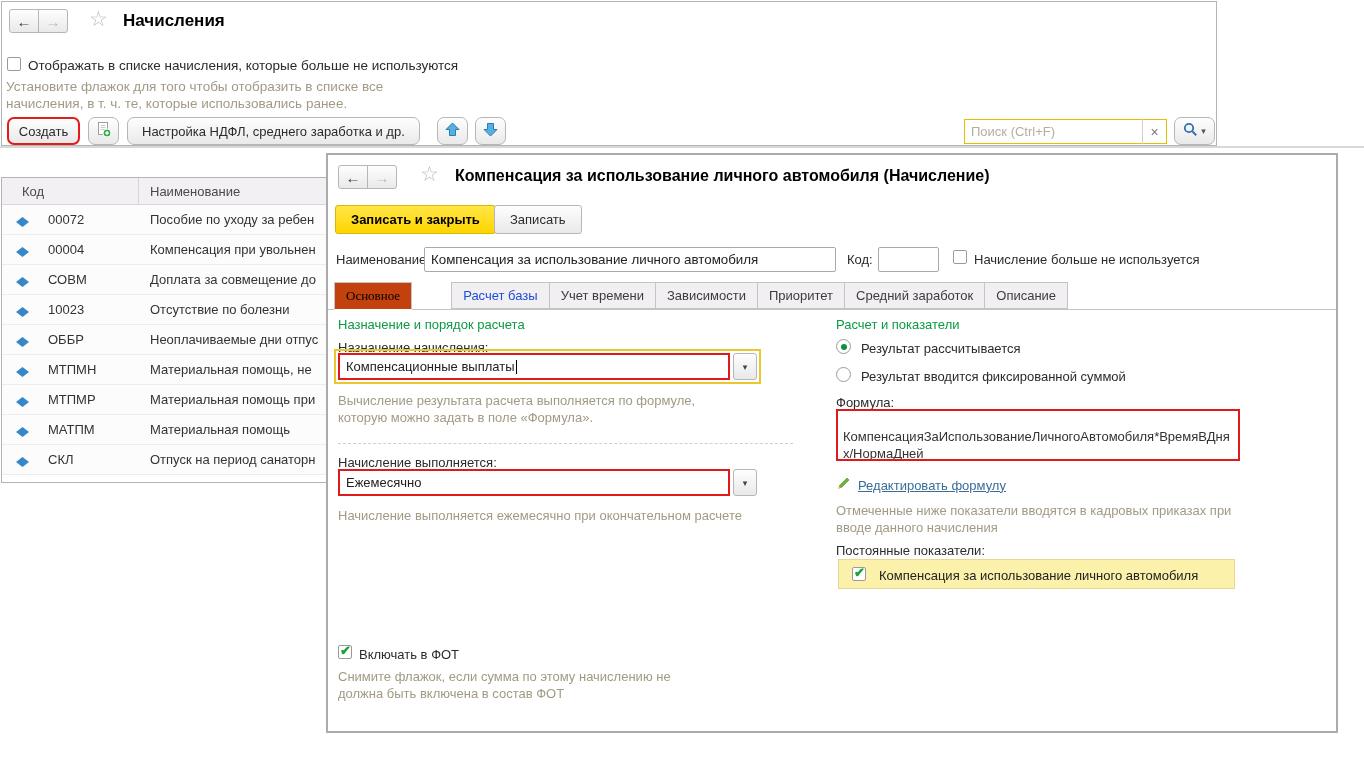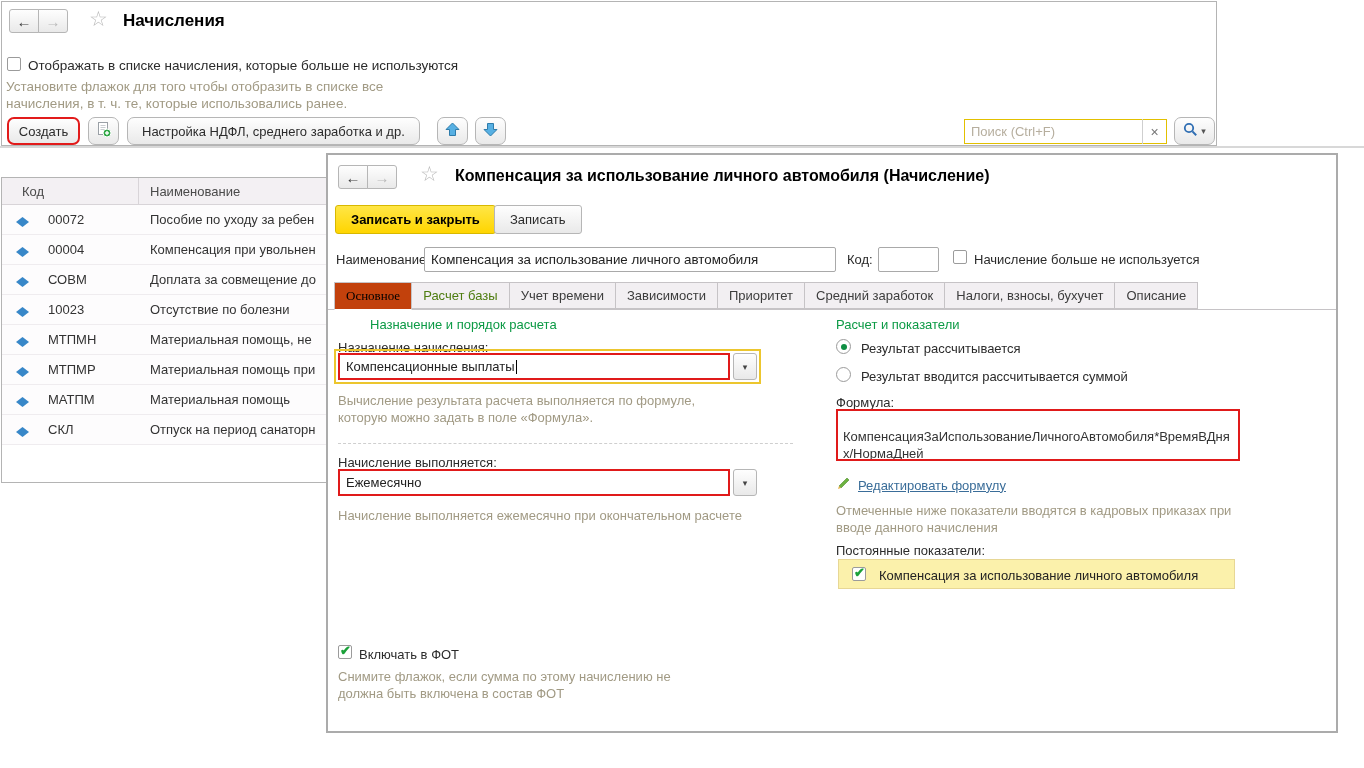--- a/index.html
+++ b/index.html
@@ -67,7 +67,7 @@
   .tab { height:27px; line-height:25px; padding:0 11px; background:#f2eff2; border:1px solid #c6c3c6;
          margin-right:-1px; color:#3c3c3c; white-space:nowrap; position:relative; }
   .tab.active { background:#c2410c; height:28px; border-bottom:1px solid #fff; color:#000; z-index:3;font-family:Liberation Serif, serif; }
-  .tab.disabled { color:#4d7c0f; }
+  .tab.disabled { color:#1d4ed8;margin-left:40px; }
 
   .dashed { border-top:1px dashed #cfcfcf; height:1px; }
   .link { color:#3a6d99; text-decoration:underline; }

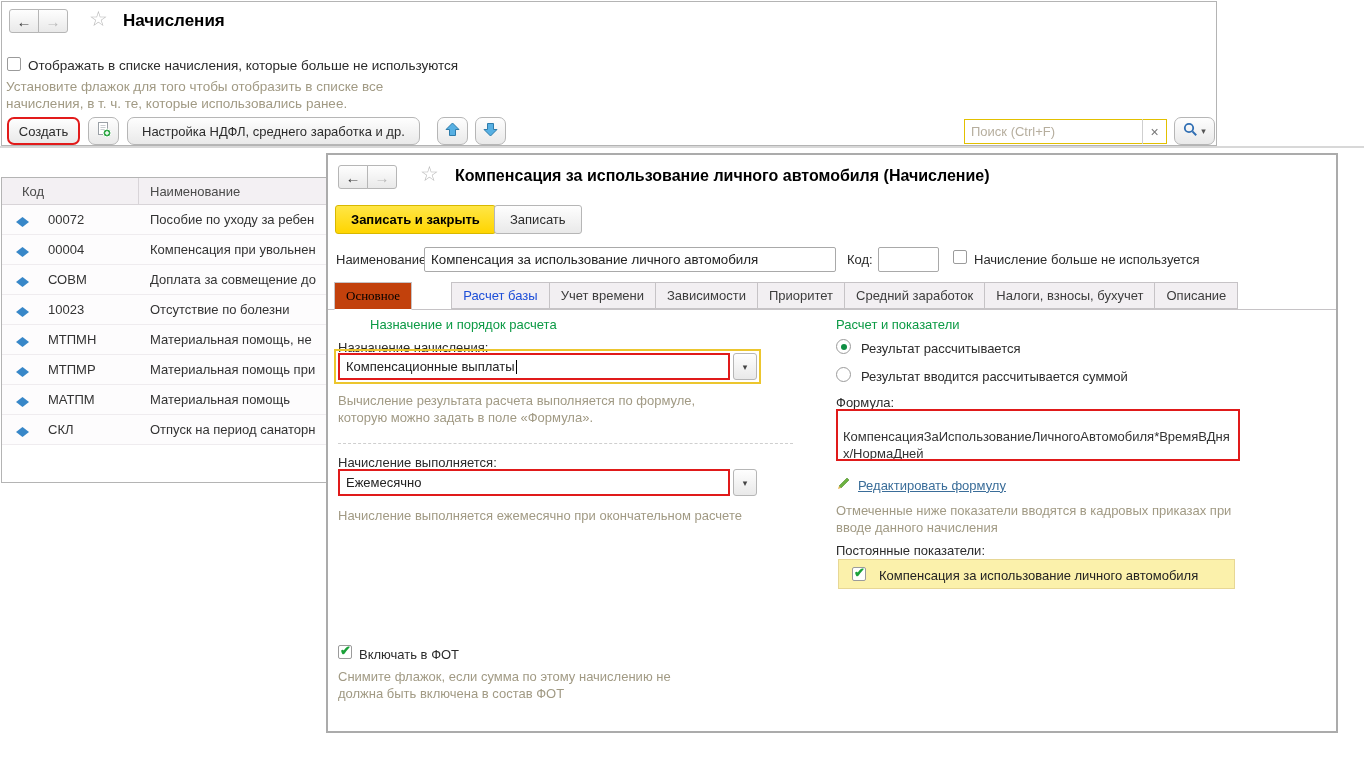--- a/index.html
+++ b/index.html
@@ -248,7 +248,6 @@
       <span class="tab">Зависимости</span>
       <span class="tab">Приоритет</span>
       <span class="tab">Средний заработок</span>
-      <span class="tab">Налоги, взносы, бухучет</span>
       <span class="tab">Описание</span>
     </div>
 

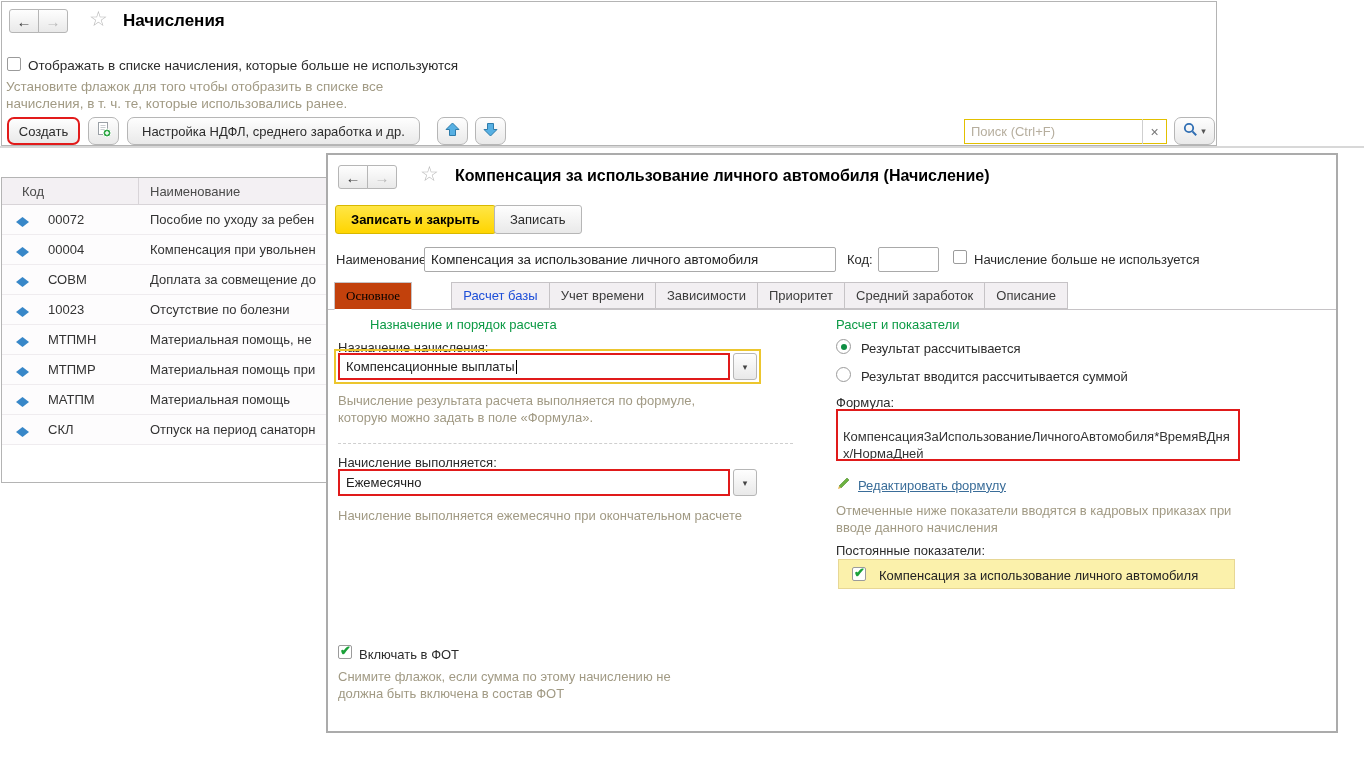--- a/index.html
+++ b/index.html
@@ -251,7 +251,7 @@
       <span class="tab">Описание</span>
     </div>
 
-    <div class="abs green" style="left:10px;top:162px;margin-left:32px;">Назначение и порядок расчета</div>
+    <div class="abs green" style="left:10px;top:162px;">Назначение и порядок расчета</div>
     <div class="abs lbl" style="left:10px;top:185px;">Назначение начисления:</div>
     <div class="abs focusring" style="left:10px;top:198px;display:flex;align-items:flex-start;">
       <div class="input input-red" style="width:392px;height:27px;">

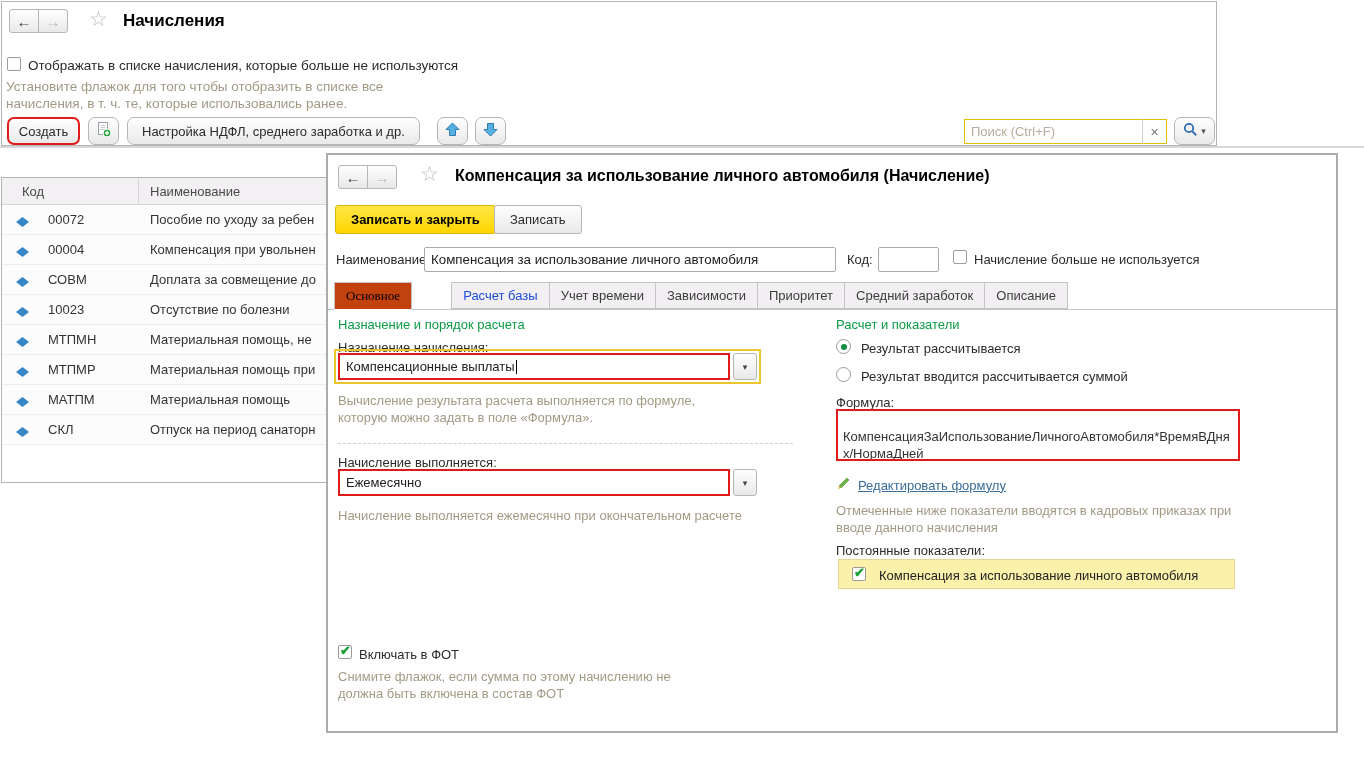--- a/index.html
+++ b/index.html
@@ -187,6 +187,13 @@
         <span class="diamond"><svg width="13" height="10" viewBox="0 0 13 10">
               <polygon points="6.5,0 13,5 6.5,10 0,5" fill="#3787c8"></polygon>
             </svg></span>
+        <span class="code">ОББР</span>
+        <span class="name">Неоплачиваемые дни отпус</span>
+      </div>
+      <div class="trow">
+        <span class="diamond"><svg width="13" height="10" viewBox="0 0 13 10">
+              <polygon points="6.5,0 13,5 6.5,10 0,5" fill="#3787c8"></polygon>
+            </svg></span>
         <span class="code">МТПМН</span>
         <span class="name">Материальная помощь, не</span>
       </div>

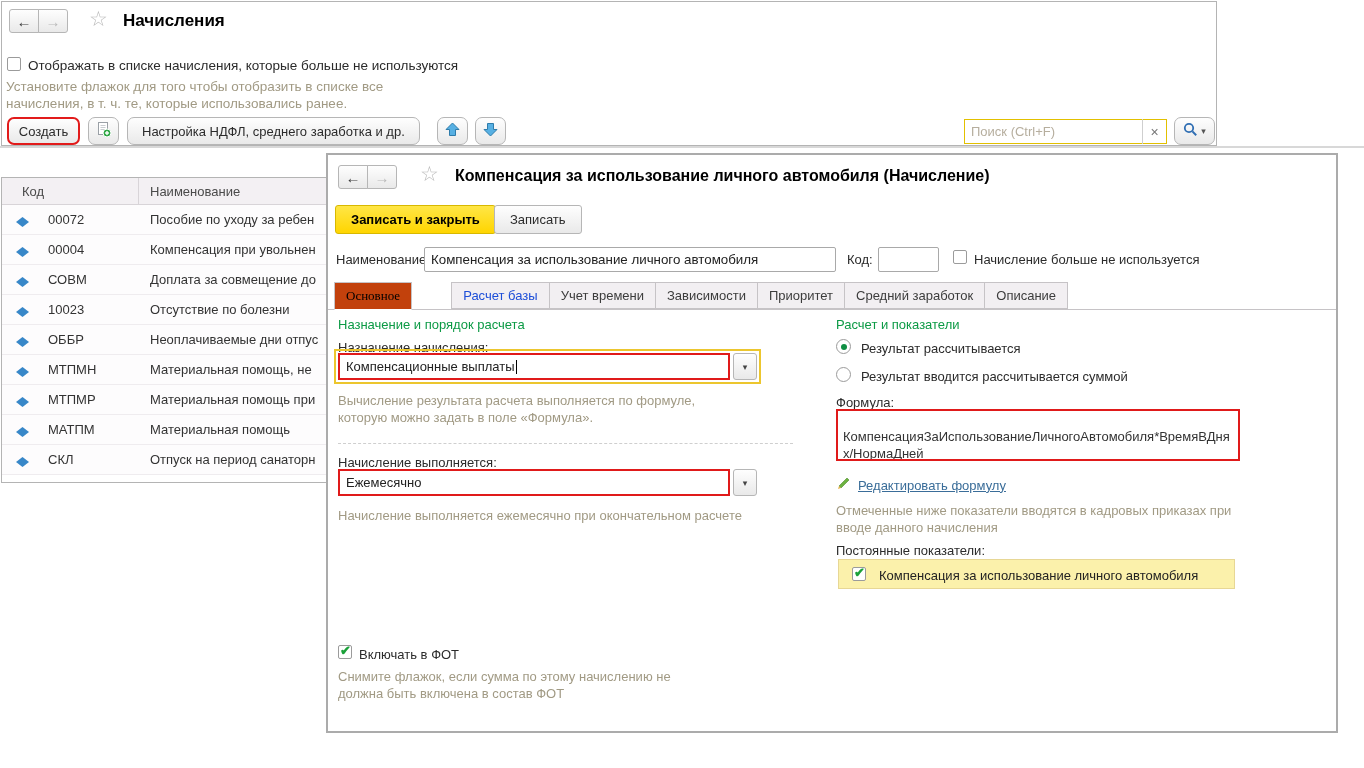--- a/index.html
+++ b/index.html
@@ -291,7 +291,7 @@
     <span class="abs radio sel" style="left:508px;top:184px;"></span>
     <span class="abs lbl" style="left:533px;top:186px;">Результат рассчитывается</span>
     <span class="abs radio" style="left:508px;top:212px;"></span>
-    <span class="abs lbl" style="left:533px;top:214px;">Результат вводится рассчитывается суммой</span>
+    <span class="abs lbl" style="left:533px;top:214px;">Результат вводится фиксированной суммой</span>
     <div class="abs lbl" style="left:508px;top:240px;">Формула:</div>
     <div class="abs" id="formula-box">
       <span>КомпенсацияЗаИспользованиеЛичногоАвтомобиля*ВремяВДнях/НормаДней</span>

